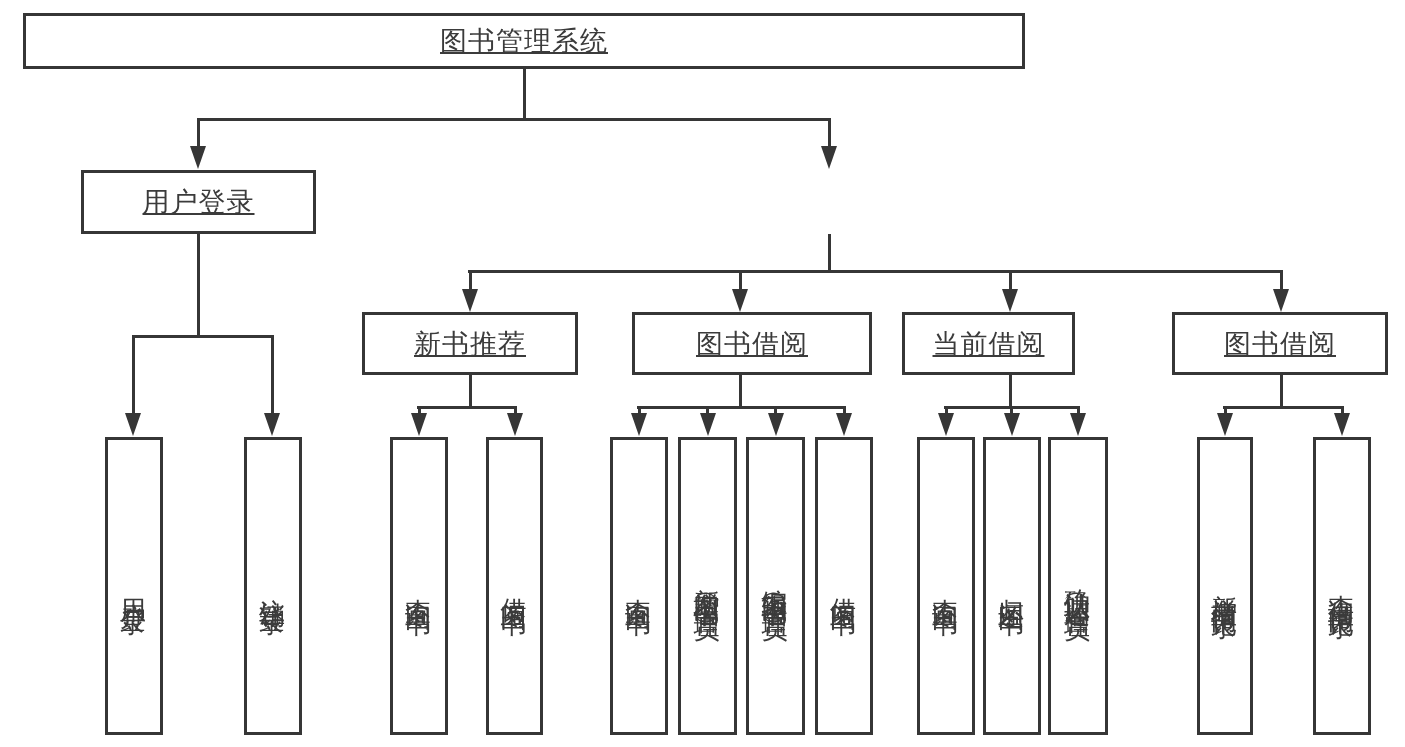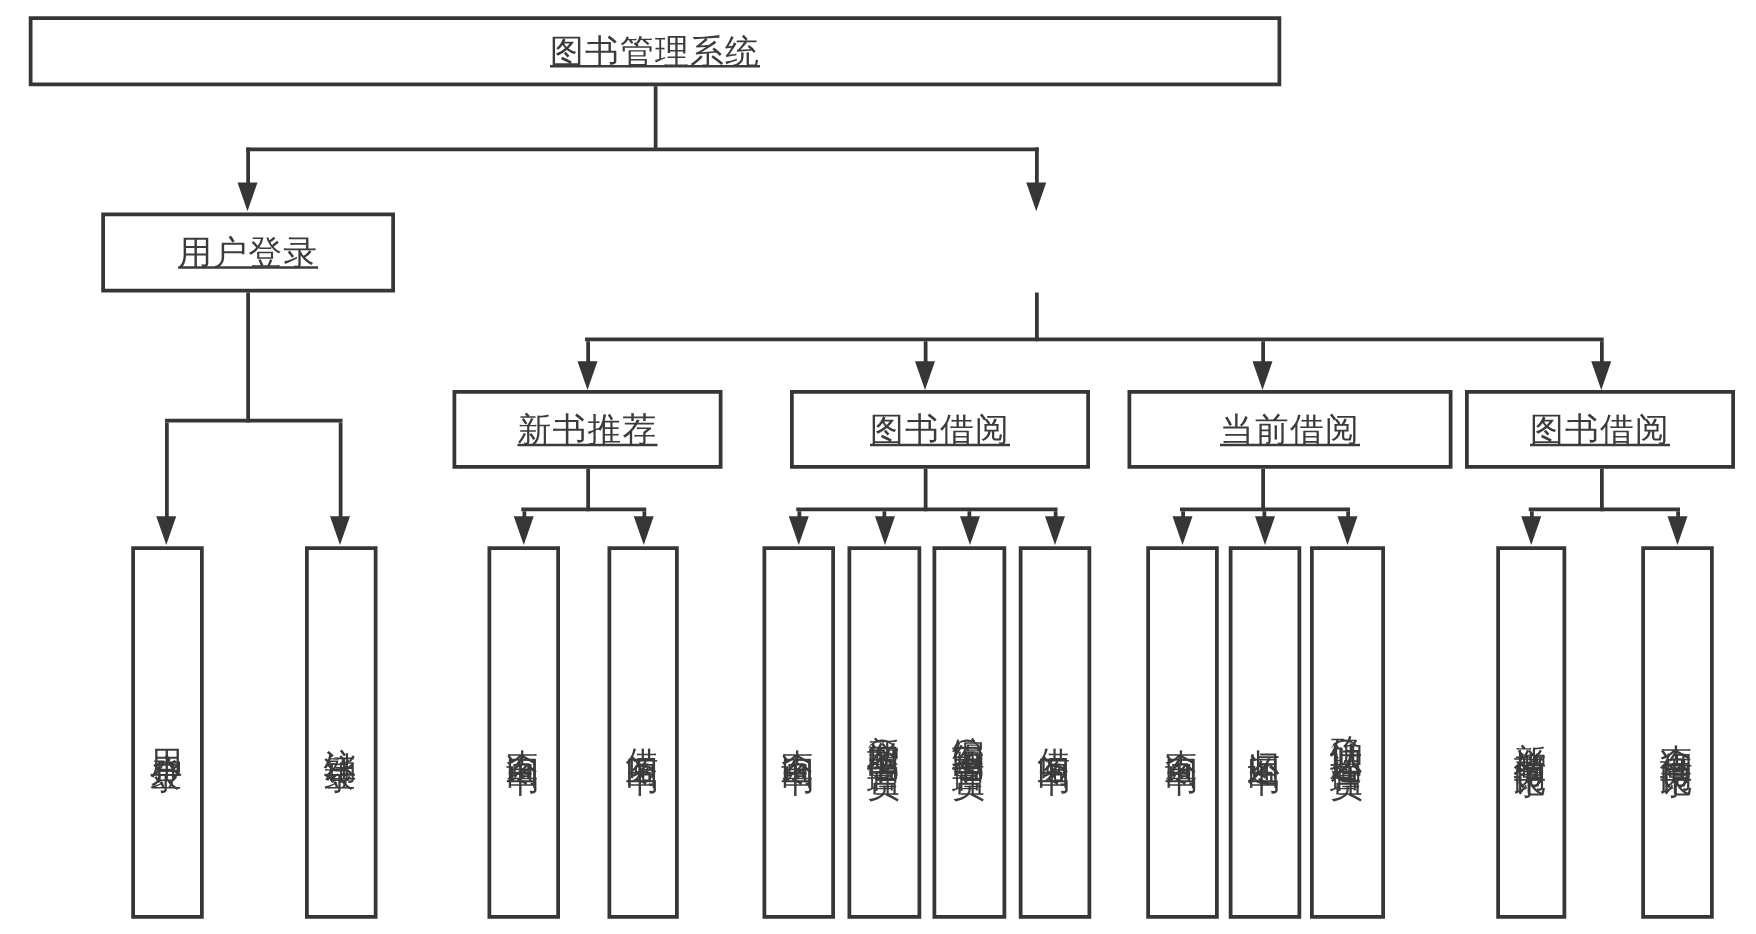--- a/index.html
+++ b/index.html
@@ -88,7 +88,7 @@
   <div class="box h" style="left:632px;top:312px;width:240px;height:63px">
     <span>图书借阅</span>
   </div>
-  <div class="box h" style="left:902px;top:312px;width:260px;height:63px">
+  <div class="box h" style="left:902px;top:312px;width:173px;height:63px">
     <span>当前借阅</span>
   </div>
   <div class="box h" style="left:1172px;top:312px;width:216px;height:63px">

